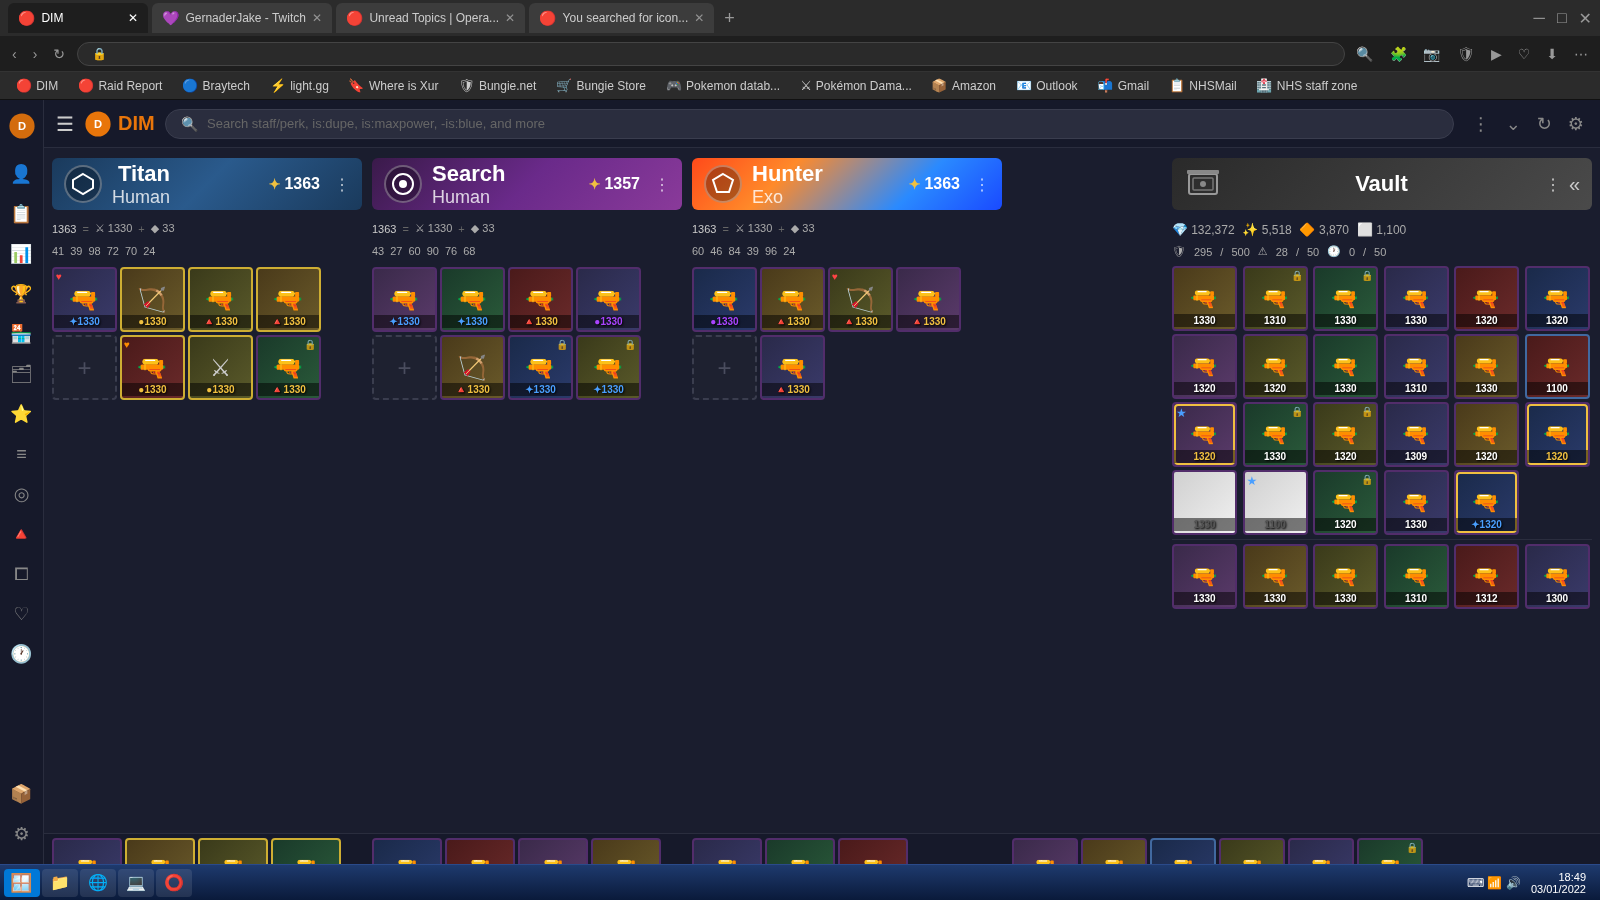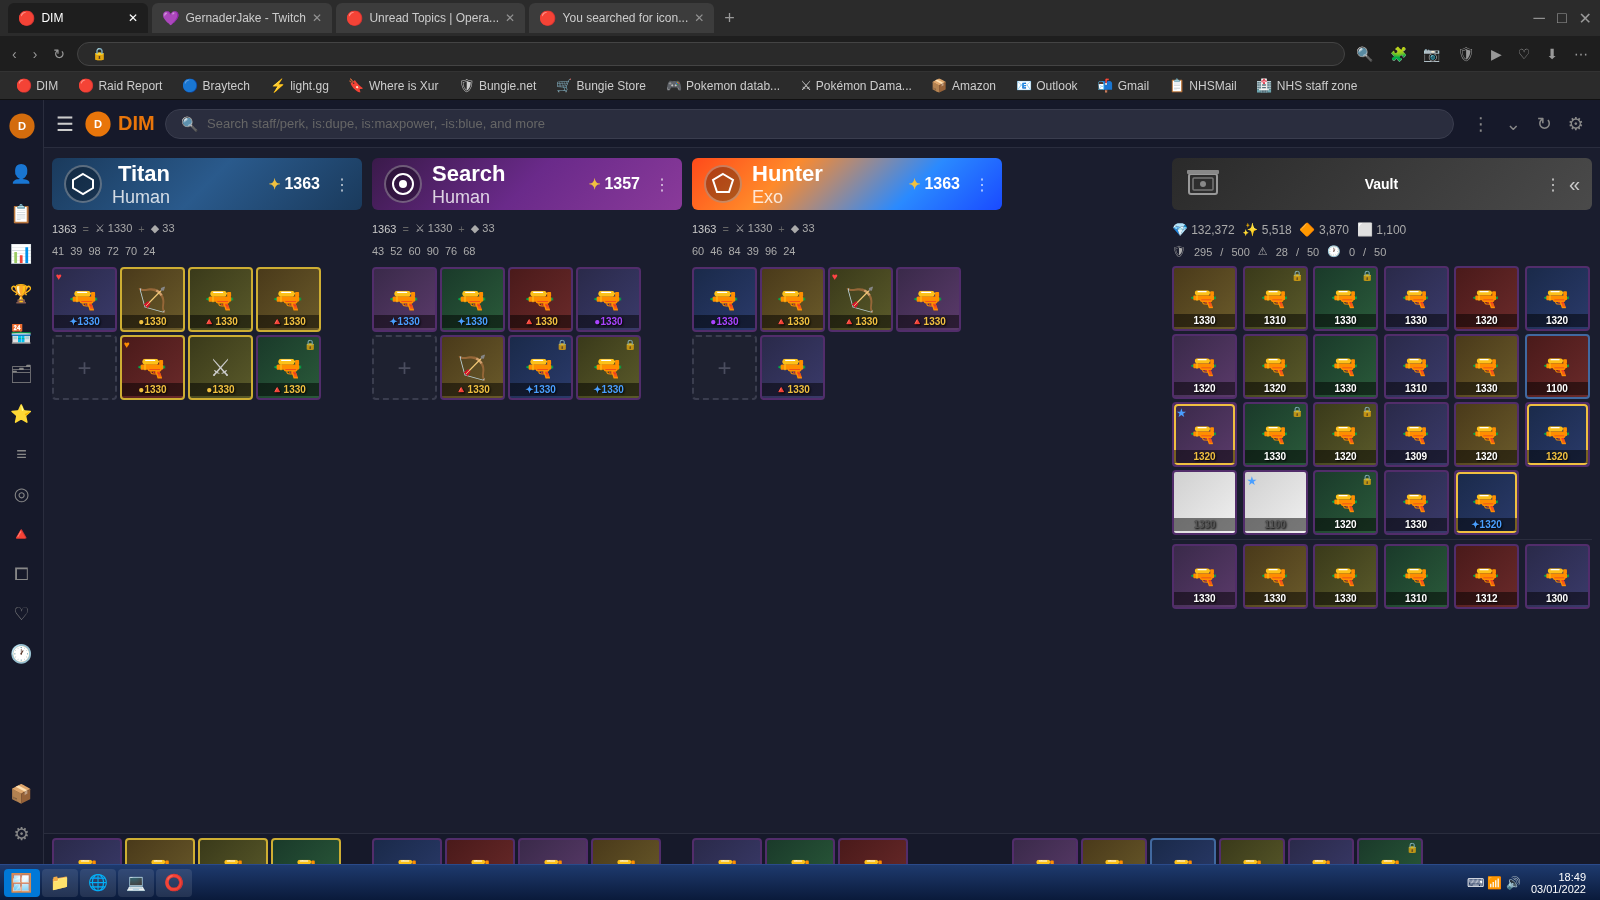--- a/index.html
+++ b/index.html
@@ -301,7 +301,7 @@
       justify-content: center;
     }
     .vault-title {
-      font-size: 14px;
+      font-size: 22px;
       font-weight: bold;
       color: #fff;
       flex: 1;

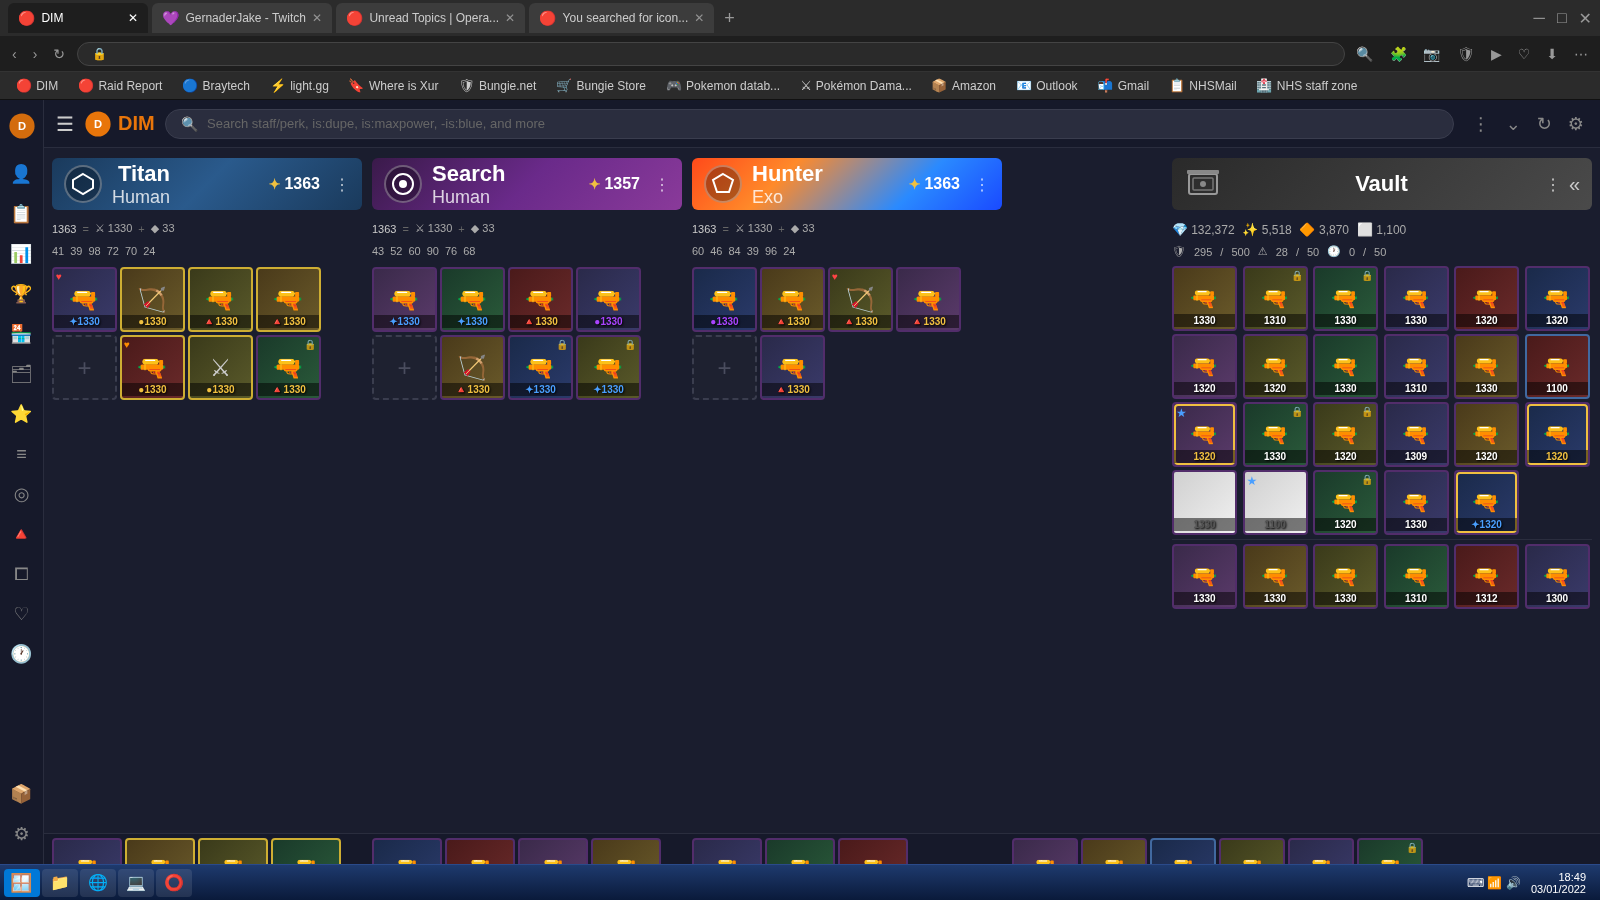--- a/index.html
+++ b/index.html
@@ -759,7 +759,7 @@
           </div>
           <div class="char-substat-row">
             <span>43</span>
-            <span>52</span>
+            <span>27</span>
             <span>60</span>
             <span>90</span>
             <span>76</span>

